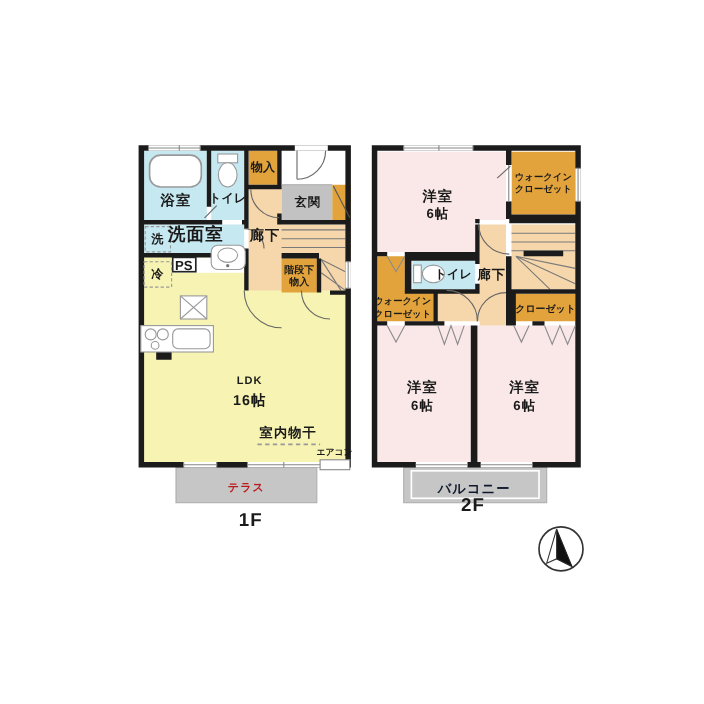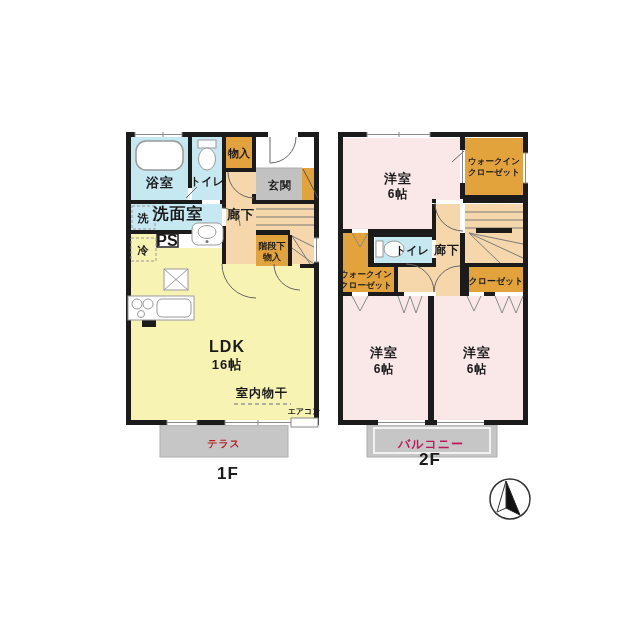--- a/index.html
+++ b/index.html
@@ -150,7 +150,7 @@
 <div class="lb" style="left:280px;top:185px;font-size:11px">玄関</div>
 <div class="lb" style="left:178px;top:214px;font-size:16px">洗面室</div>
 <div class="lb sm" style="left:143px;top:218px;font-size:11px">洗</div>
-<div class="lb sm" style="left:167px;top:241px;font-size:16px">PS</div>
+<div class="lb sm" style="left:167px;top:241px;font-size:12px">PS</div>
 <div class="lb sm" style="left:143px;top:250px;font-size:11px">冷</div>
 <div class="lb" style="left:241px;top:214px;font-size:13px">廊下</div>
 <div class="lb sm" style="left:272px;top:246px;font-size:9px">階段下</div>

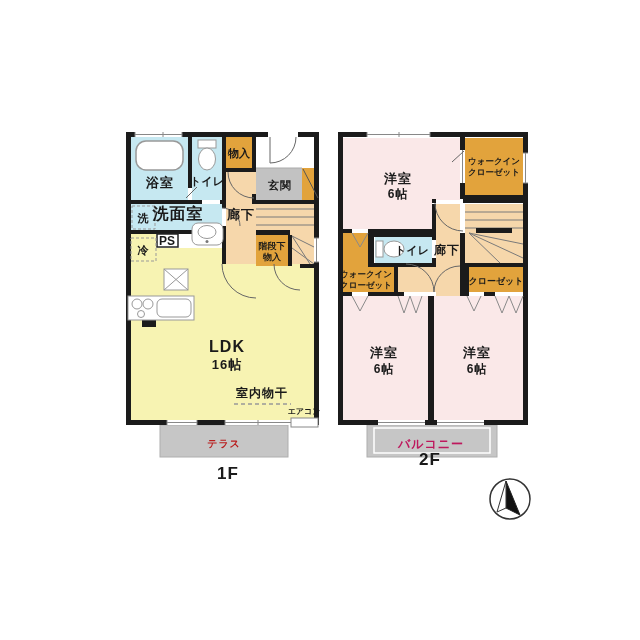--- a/index.html
+++ b/index.html
@@ -155,7 +155,7 @@
 <div class="lb" style="left:241px;top:214px;font-size:13px">廊下</div>
 <div class="lb sm" style="left:272px;top:246px;font-size:9px">階段下</div>
 <div class="lb sm" style="left:272px;top:257px;font-size:9px">物入</div>
-<div class="lb" style="left:227px;top:347px;font-size:16px">LDK</div>
+<div class="lb" style="left:227px;top:347px;font-size:10px">LDK</div>
 <div class="lb" style="left:227px;top:364px;font-size:13px">16帖</div>
 <div class="lb" style="left:262px;top:393px;font-size:12px">室内物干</div>
 <div class="lb sm" style="left:304px;top:412px;font-size:8px">エアコン</div>

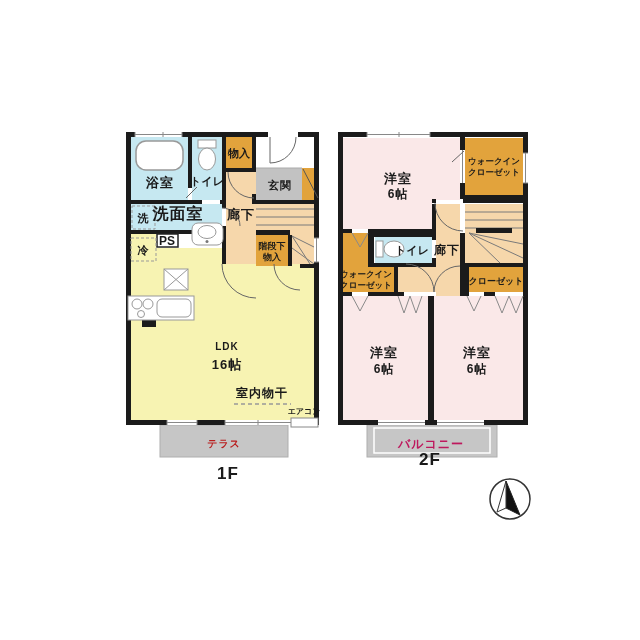--- a/index.html
+++ b/index.html
@@ -175,7 +175,7 @@
 <div class="lb" style="left:384px;top:369px;font-size:12px">6帖</div>
 <div class="lb" style="left:477px;top:352px;font-size:13px">洋室</div>
 <div class="lb" style="left:477px;top:369px;font-size:12px">6帖</div>
-<div class="lb" style="left:431px;top:444px;font-size:12px;color:#be185d">バルコニー</div>
+<div class="lb" style="left:431px;top:444px;font-size:12px;color:#0f172a">バルコニー</div>
 <div class="lb" style="left:430px;top:459px;font-size:17px">2F</div>
 </div>
 

